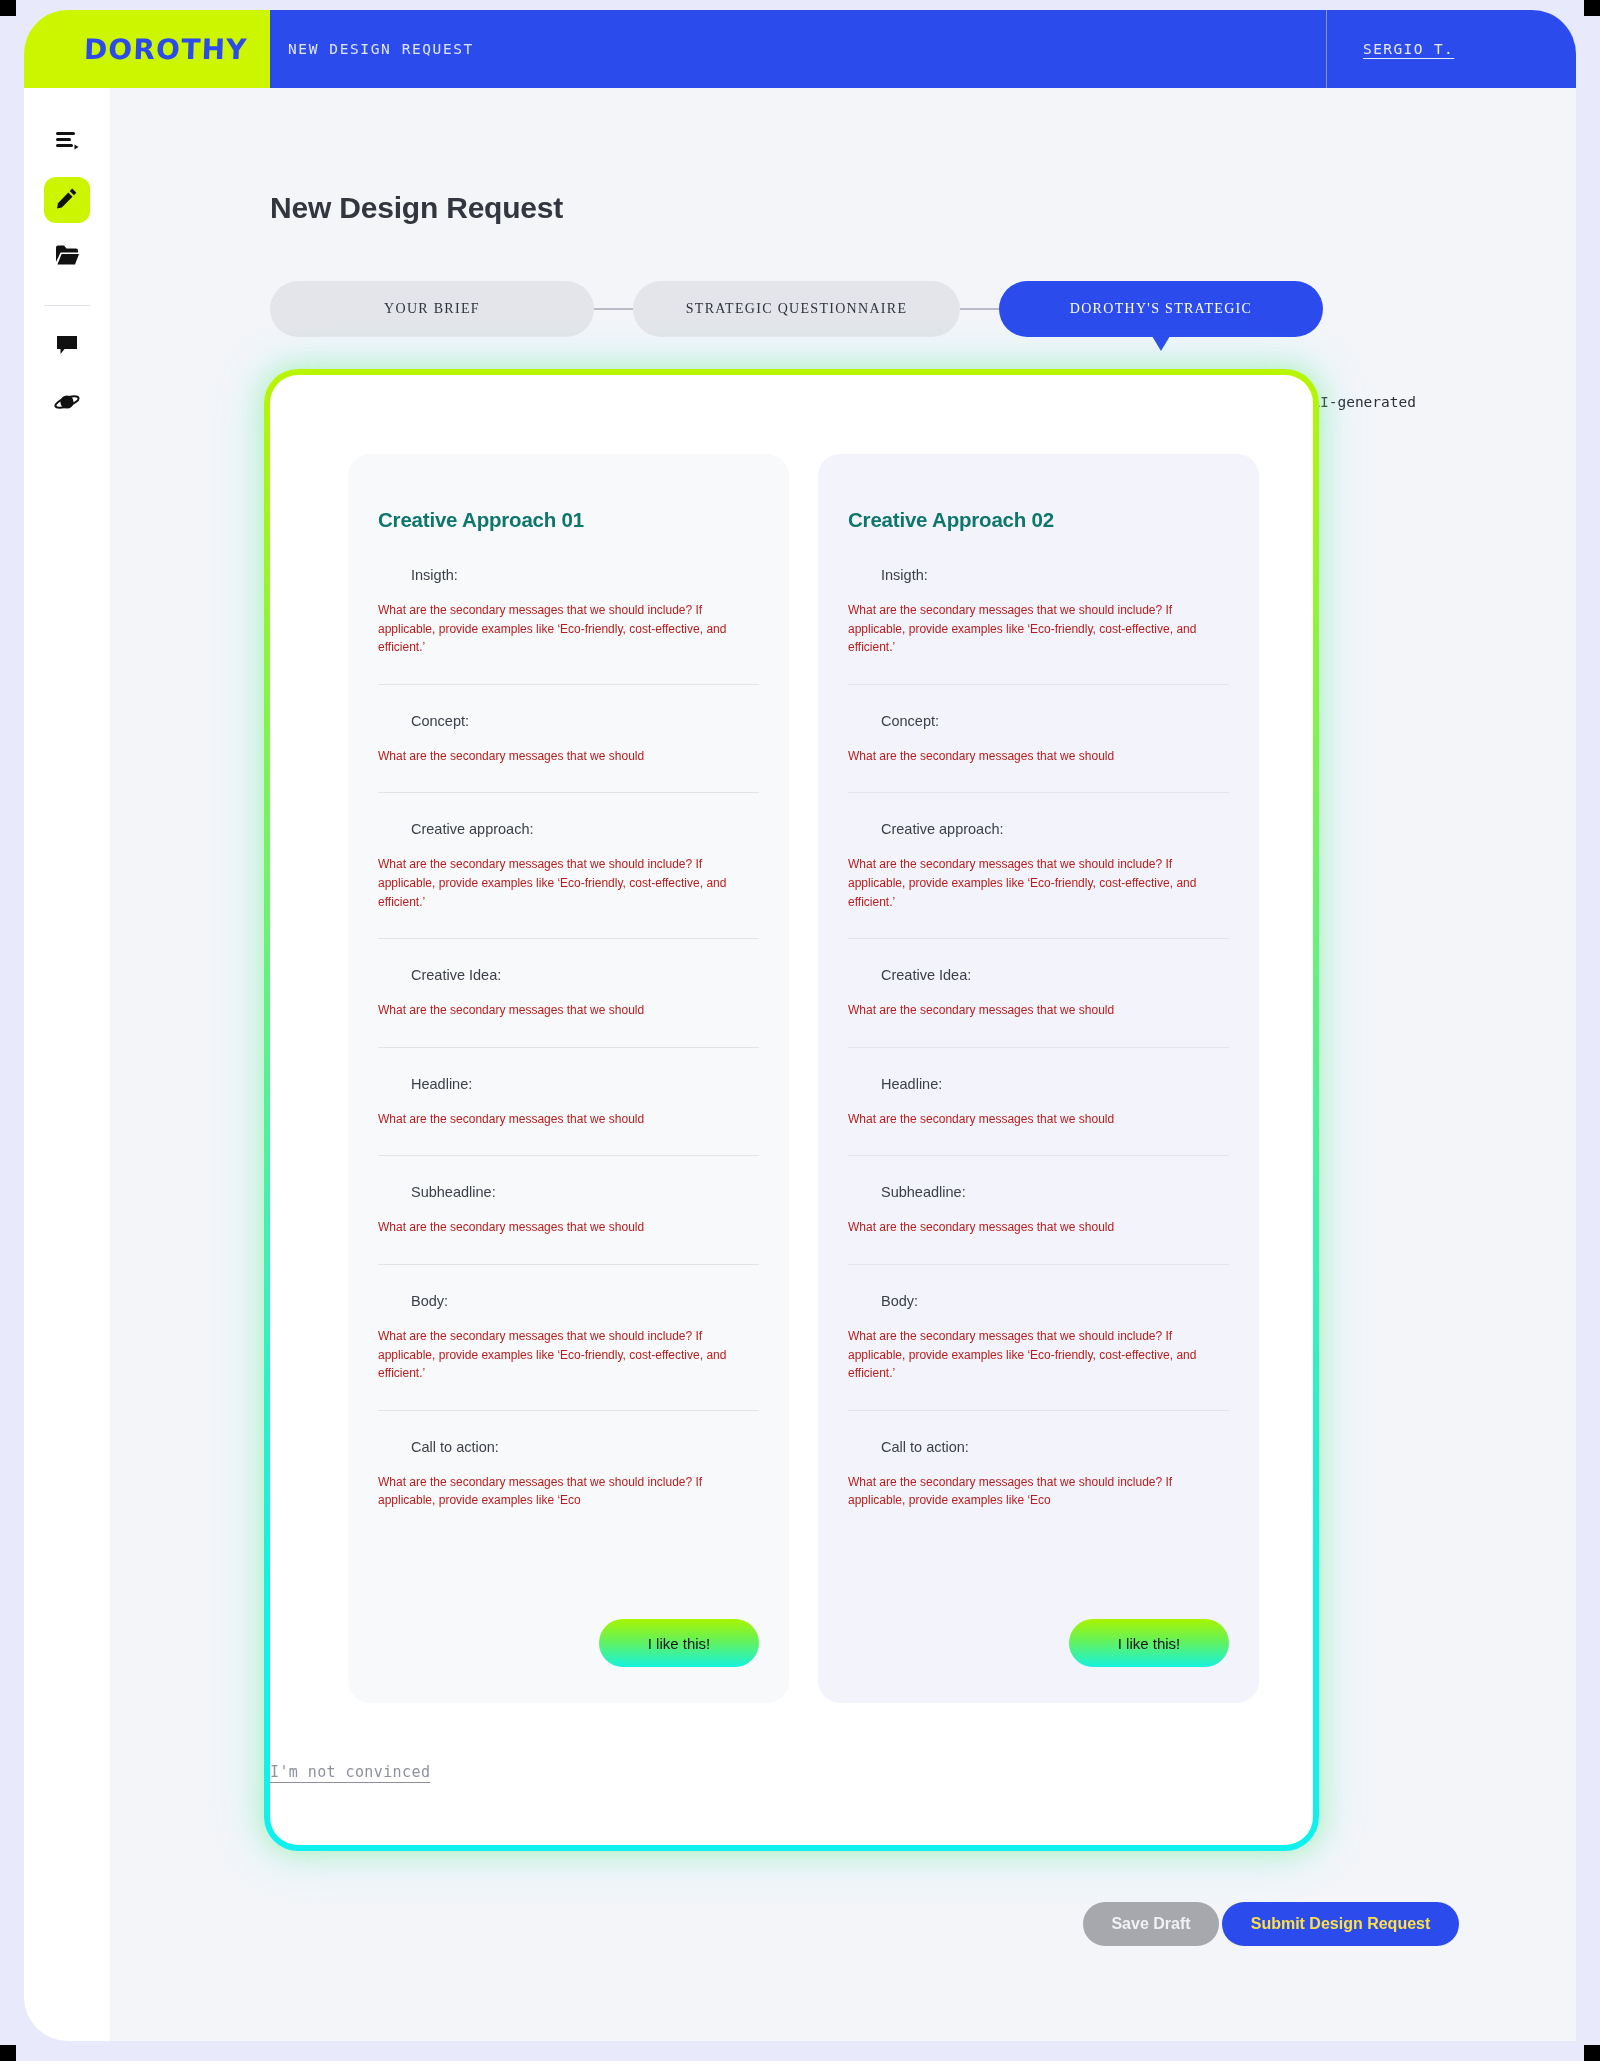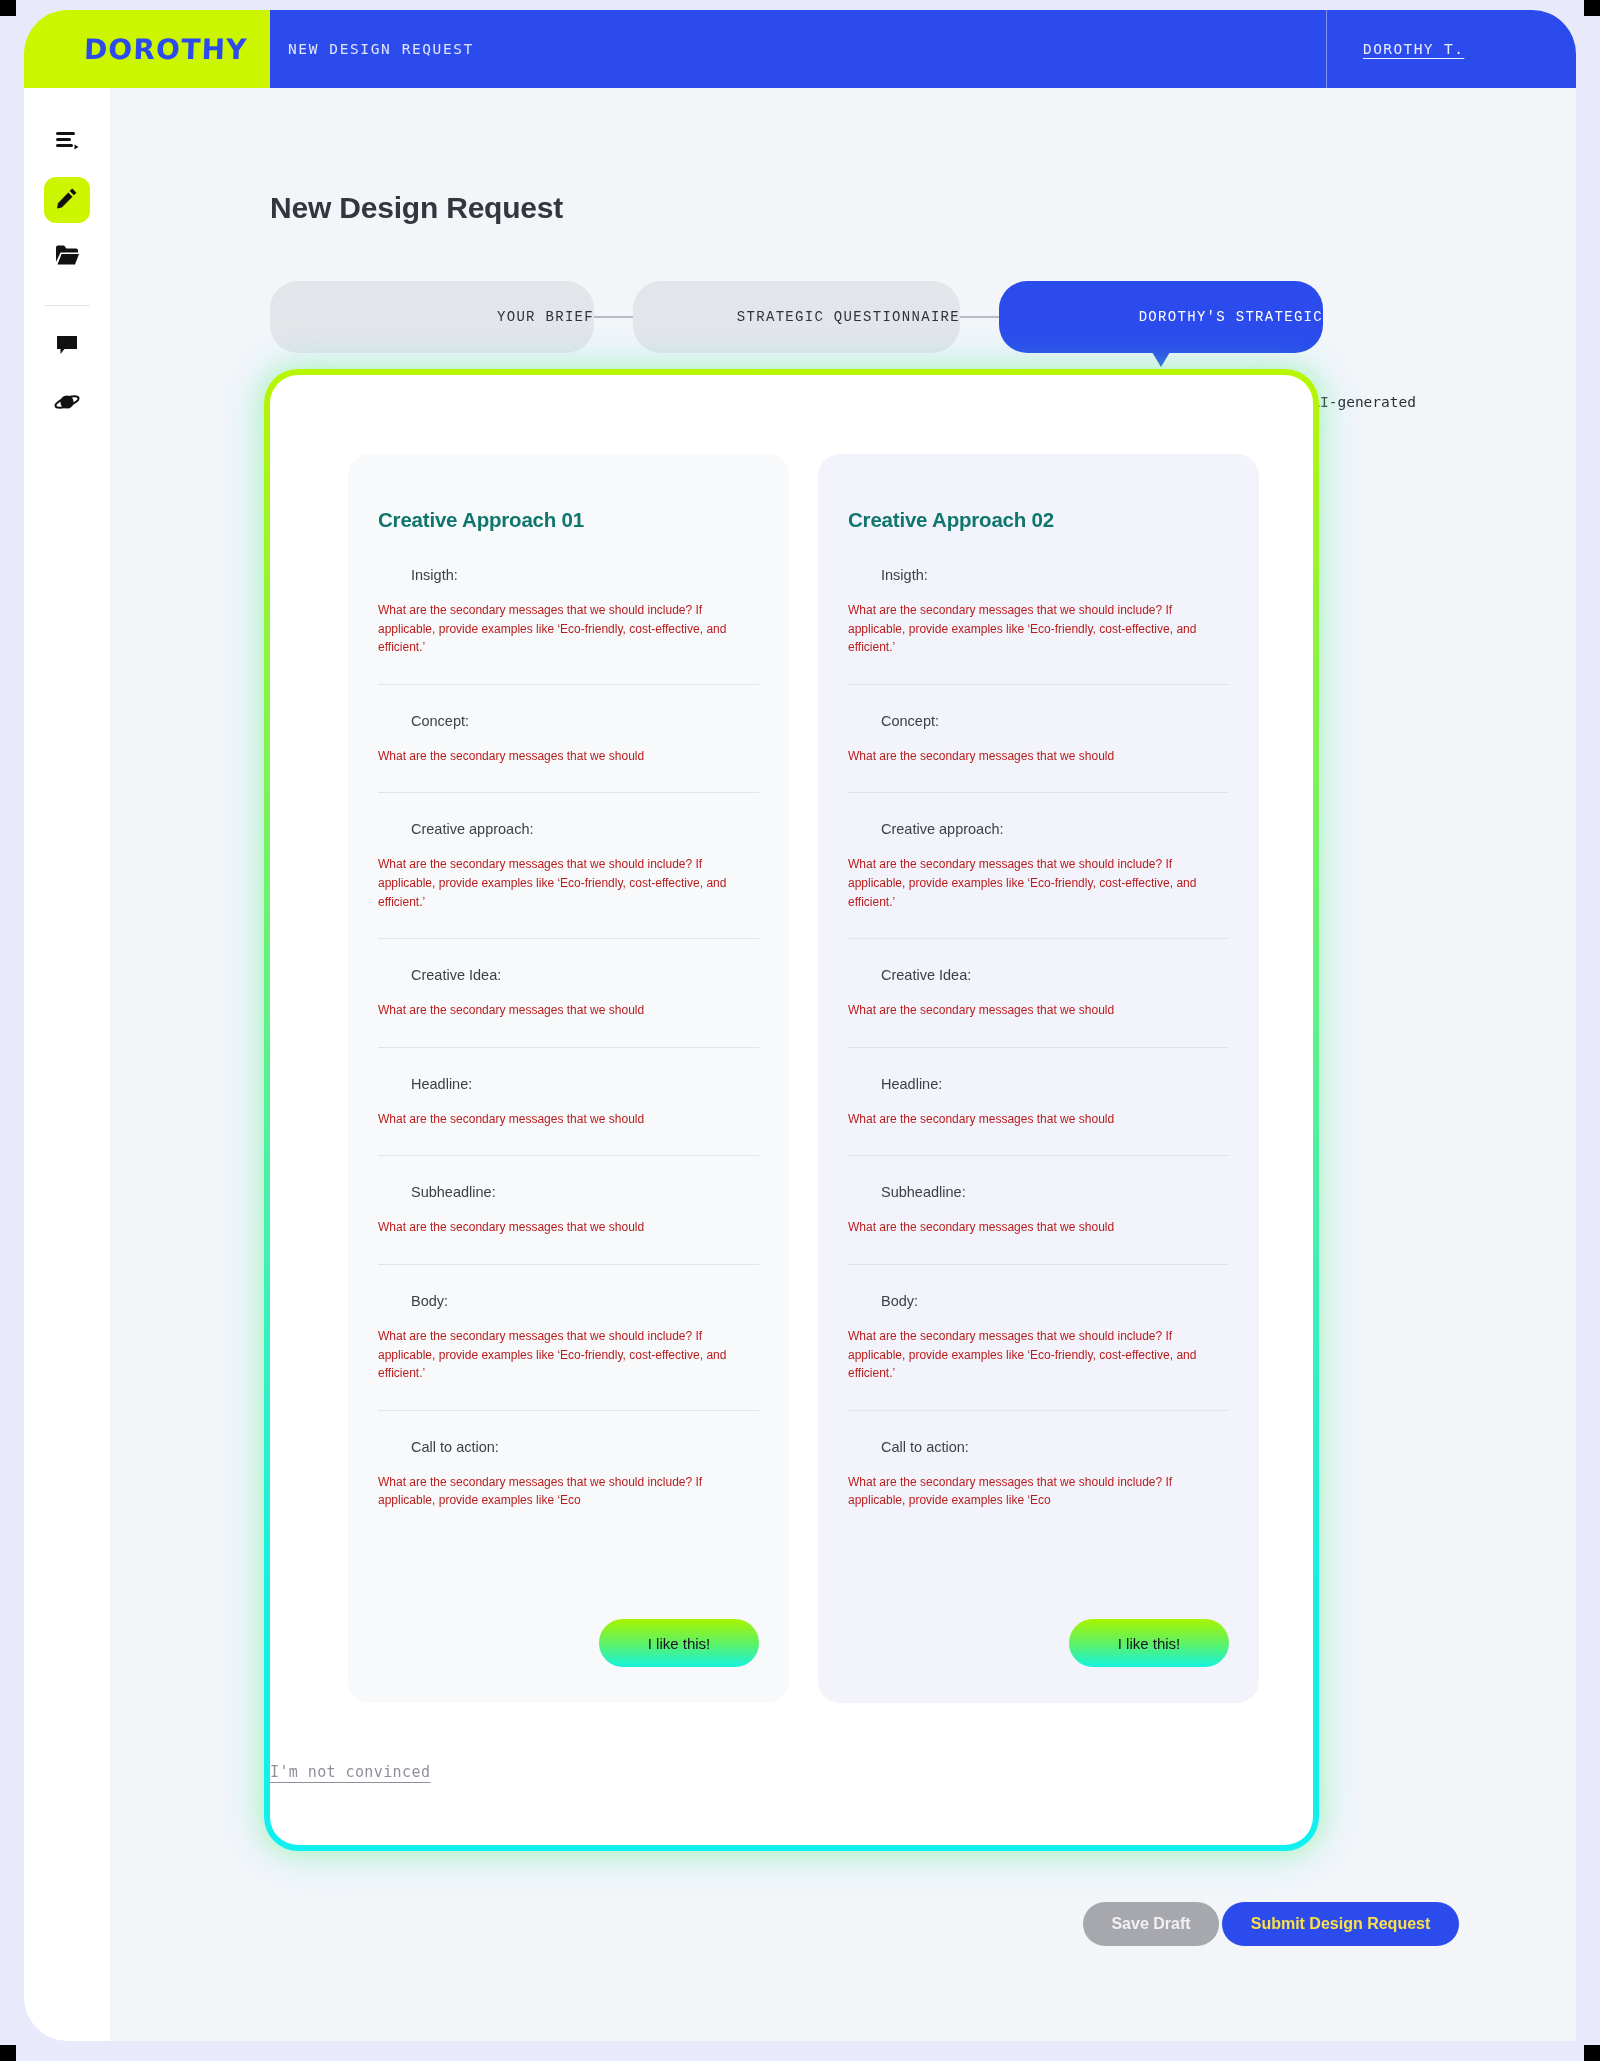--- a/index.html
+++ b/index.html
@@ -240,7 +240,7 @@
     <span class="topbar-mid-text">NEW DESIGN REQUEST</span>
   </div>
   <div class="topbar-user">
-    <span class="topbar-user-text">DOROTHY T.</span>
+    <span class="topbar-user-text">SERGIO T.</span>
   </div>
 </div>
 

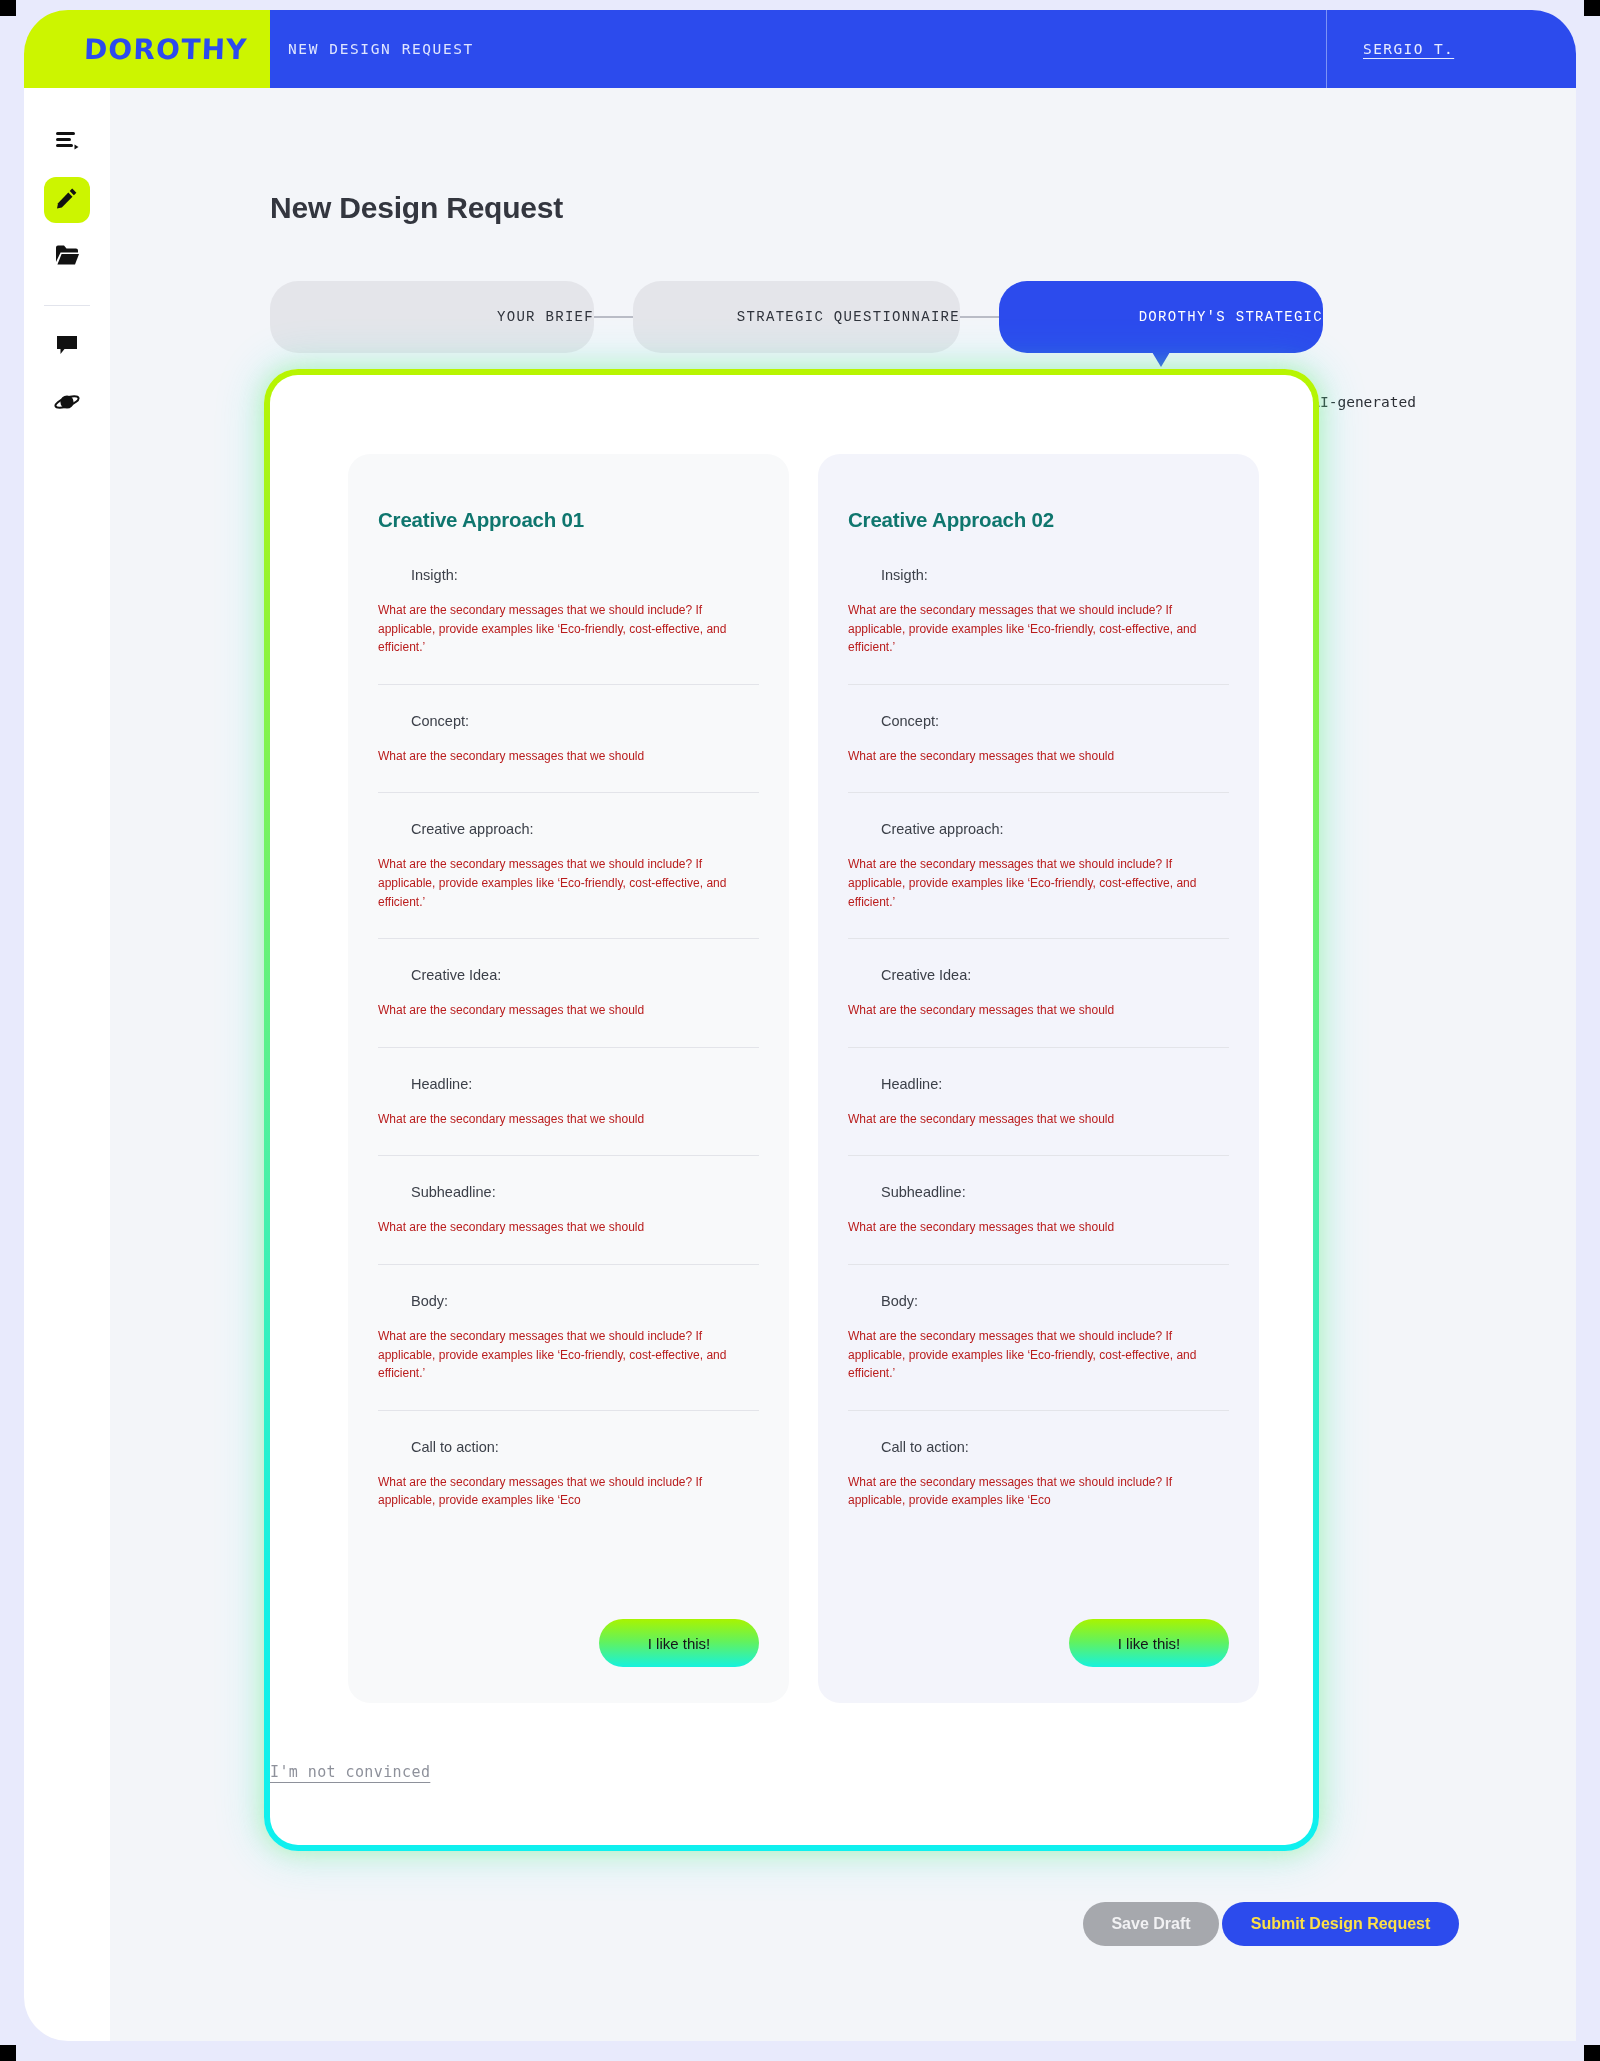--- a/index.html
+++ b/index.html
@@ -108,10 +108,10 @@
     display: flex; align-items: center;
   }
   .step {
-    height: 72px; border-radius: 28px;
-    display: flex; align-items: center; justify-content: flex-end;
+    height: 56px; border-radius: 28px;
+    display: flex; align-items: center; justify-content: center;
     background: #e4e5ea; color: #2f333c;
-    font-family: Liberation Mono, monospace;
+    font-family: Liberation Serif, serif;
     font-size: 14px; letter-spacing: 1.3px;
     cursor: pointer; position: relative;
   }

